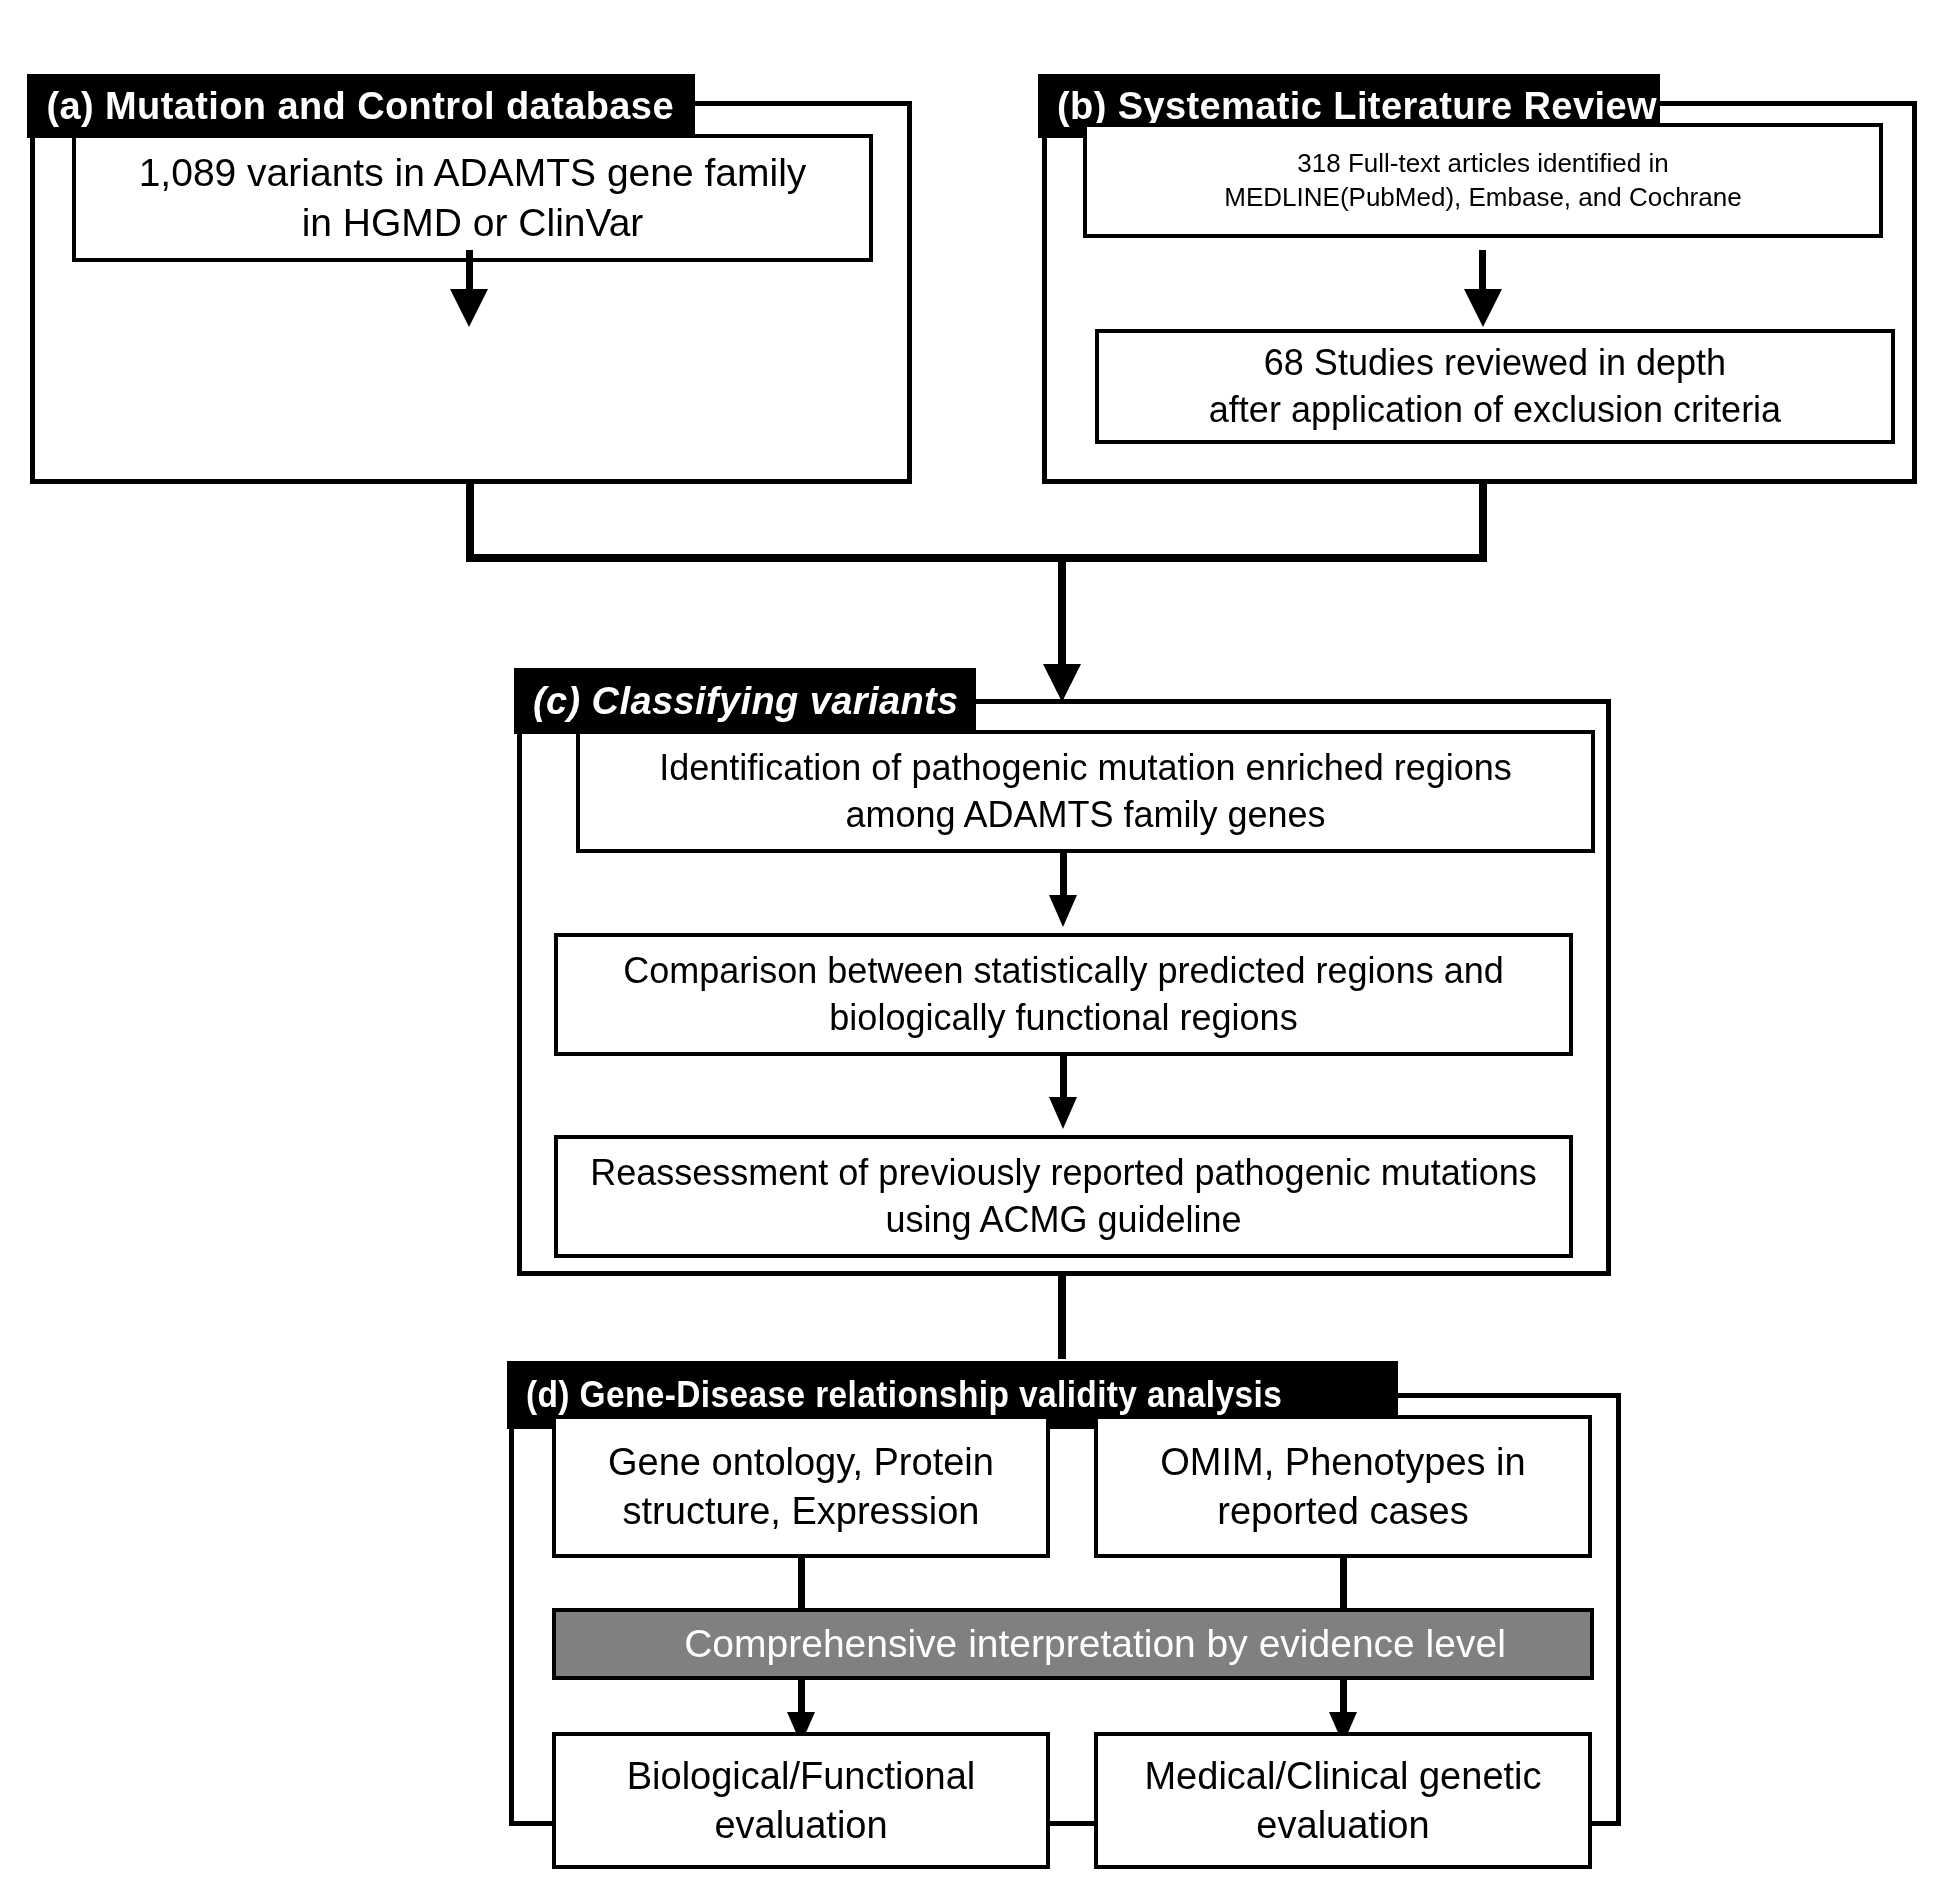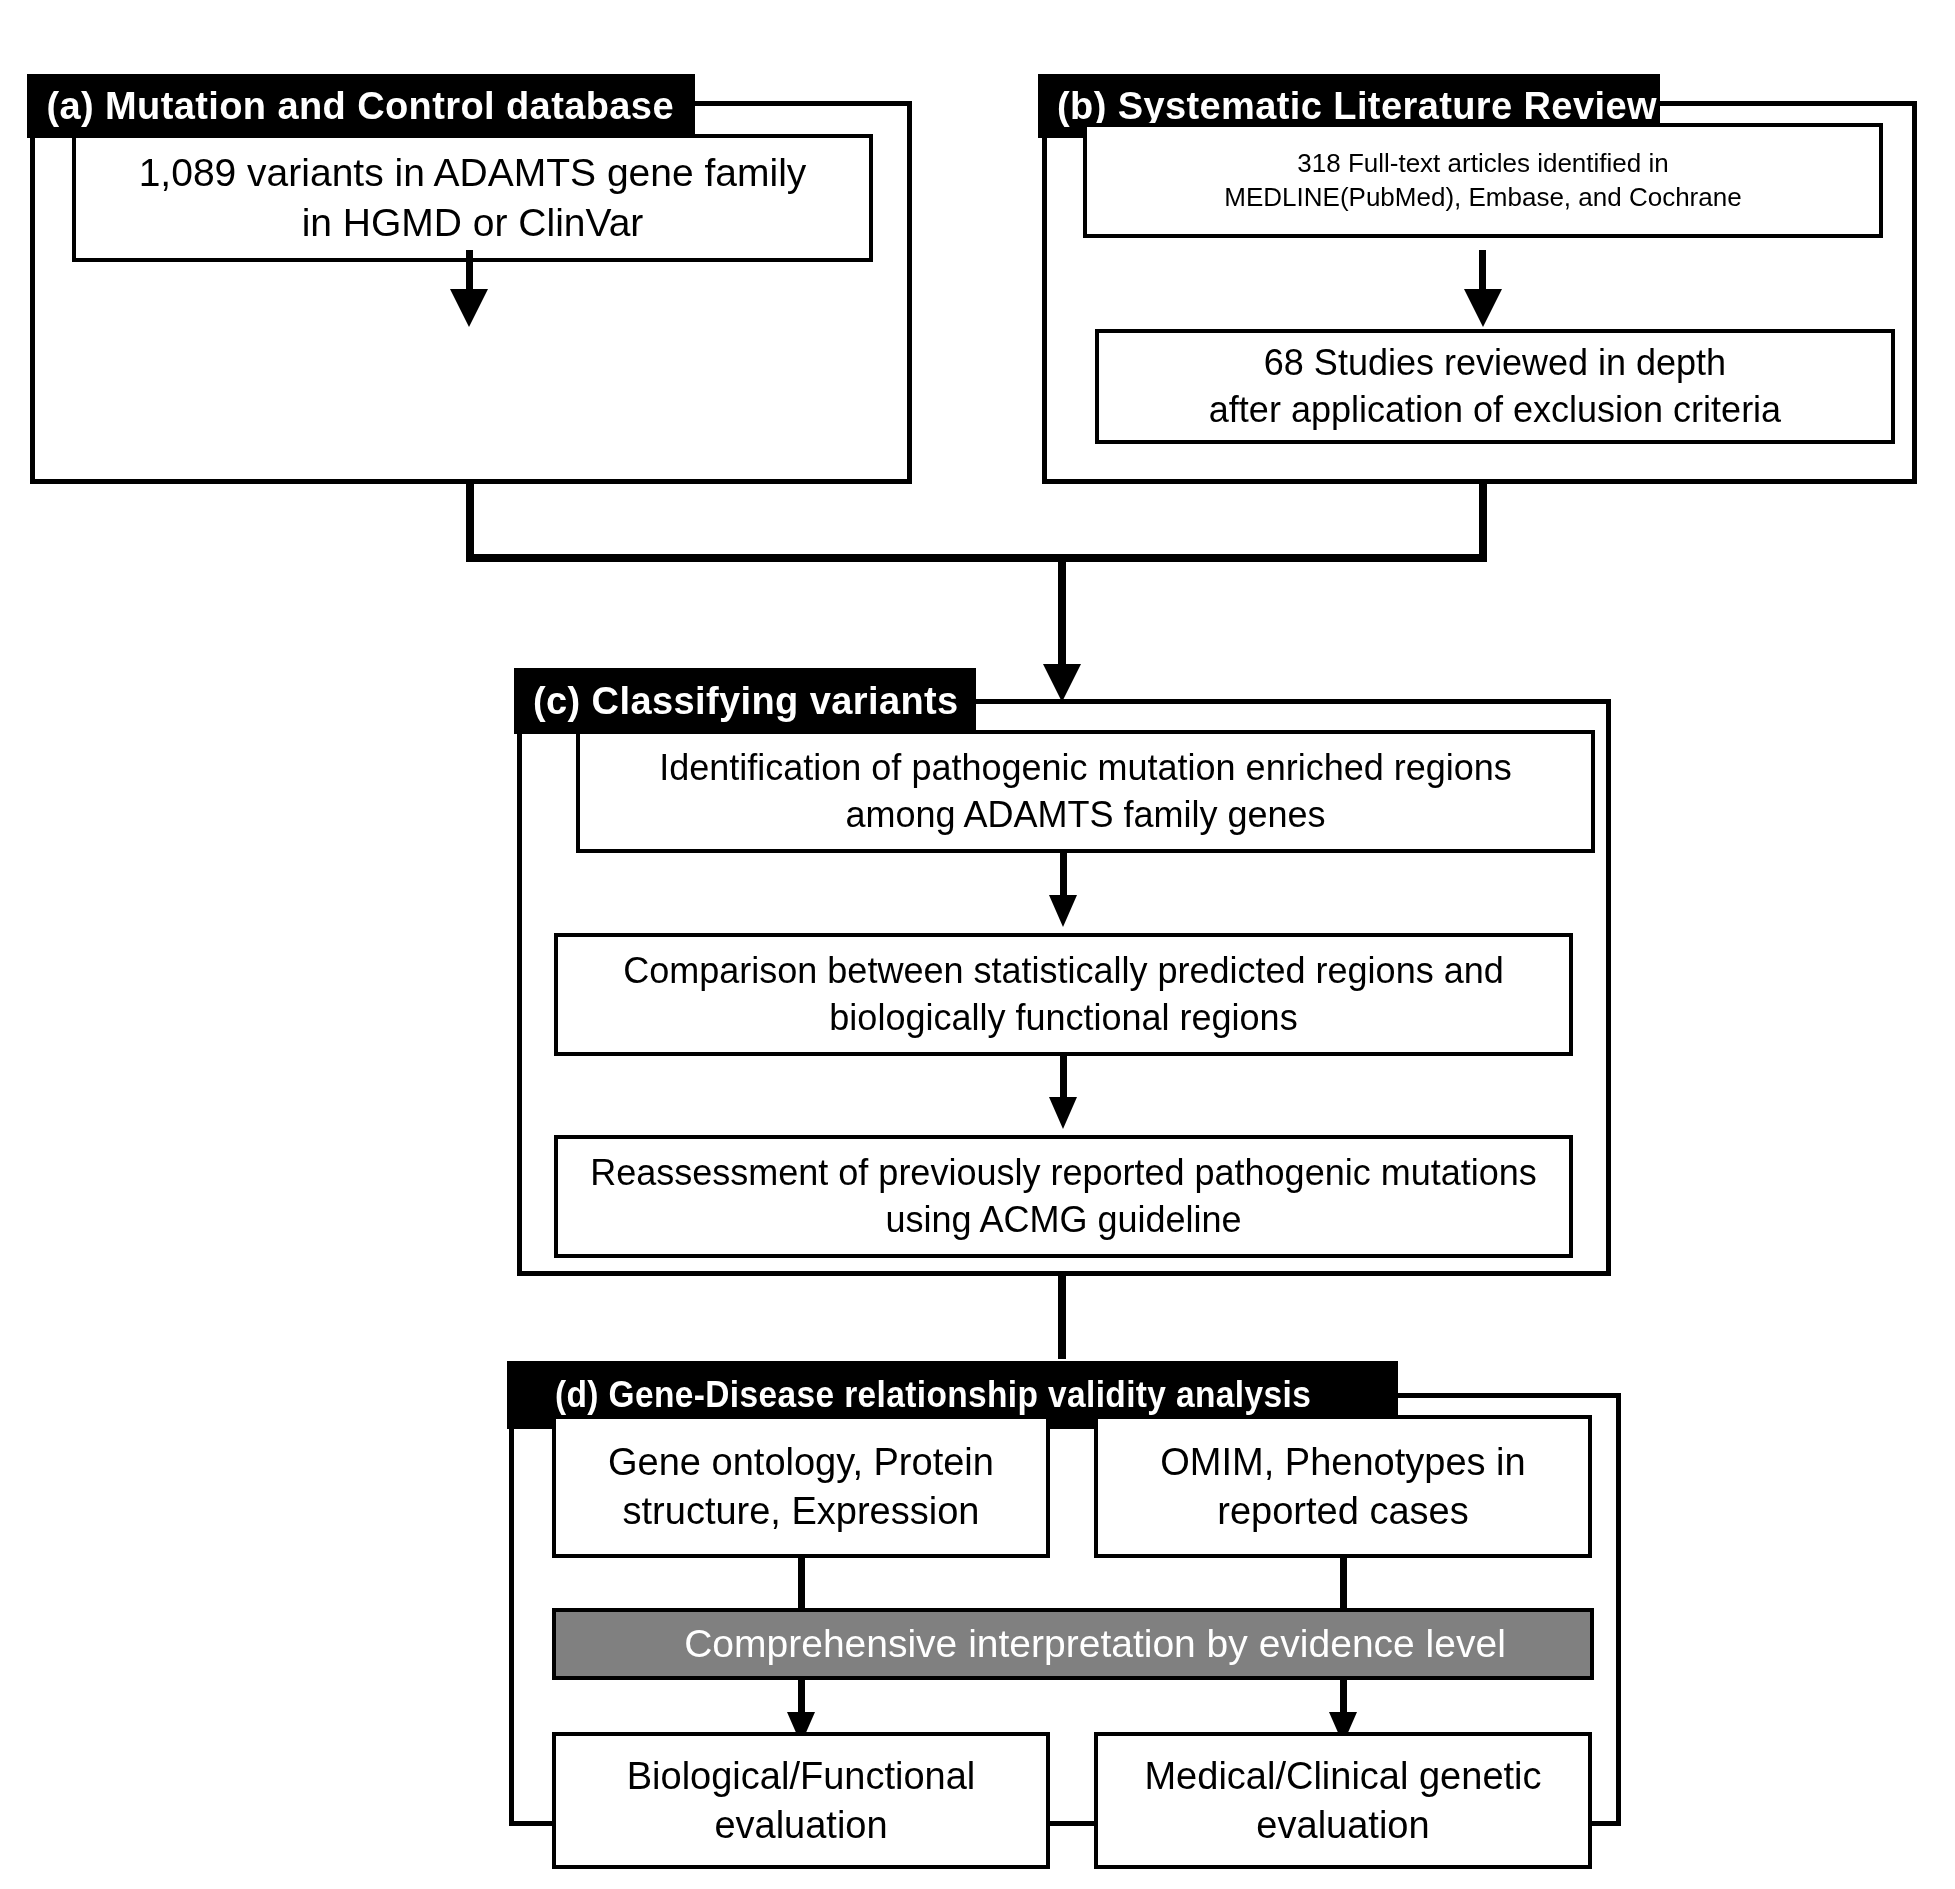--- a/index.html
+++ b/index.html
@@ -133,7 +133,7 @@
 
   <div class="abs panel" style="left:517px; top:699px; width:1094px; height:577px;"></div>
 
-  <div class="abs panel-header" style="left:514px; top:632px; width:462px; height:66px; font-size:38px;">
+  <div class="abs panel-header" style="left:514px; top:632px; width:462px; height:66px; font-size:38px;font-style:italic;">
     <span>(c) Classifying  variants</span>
   </div>
 

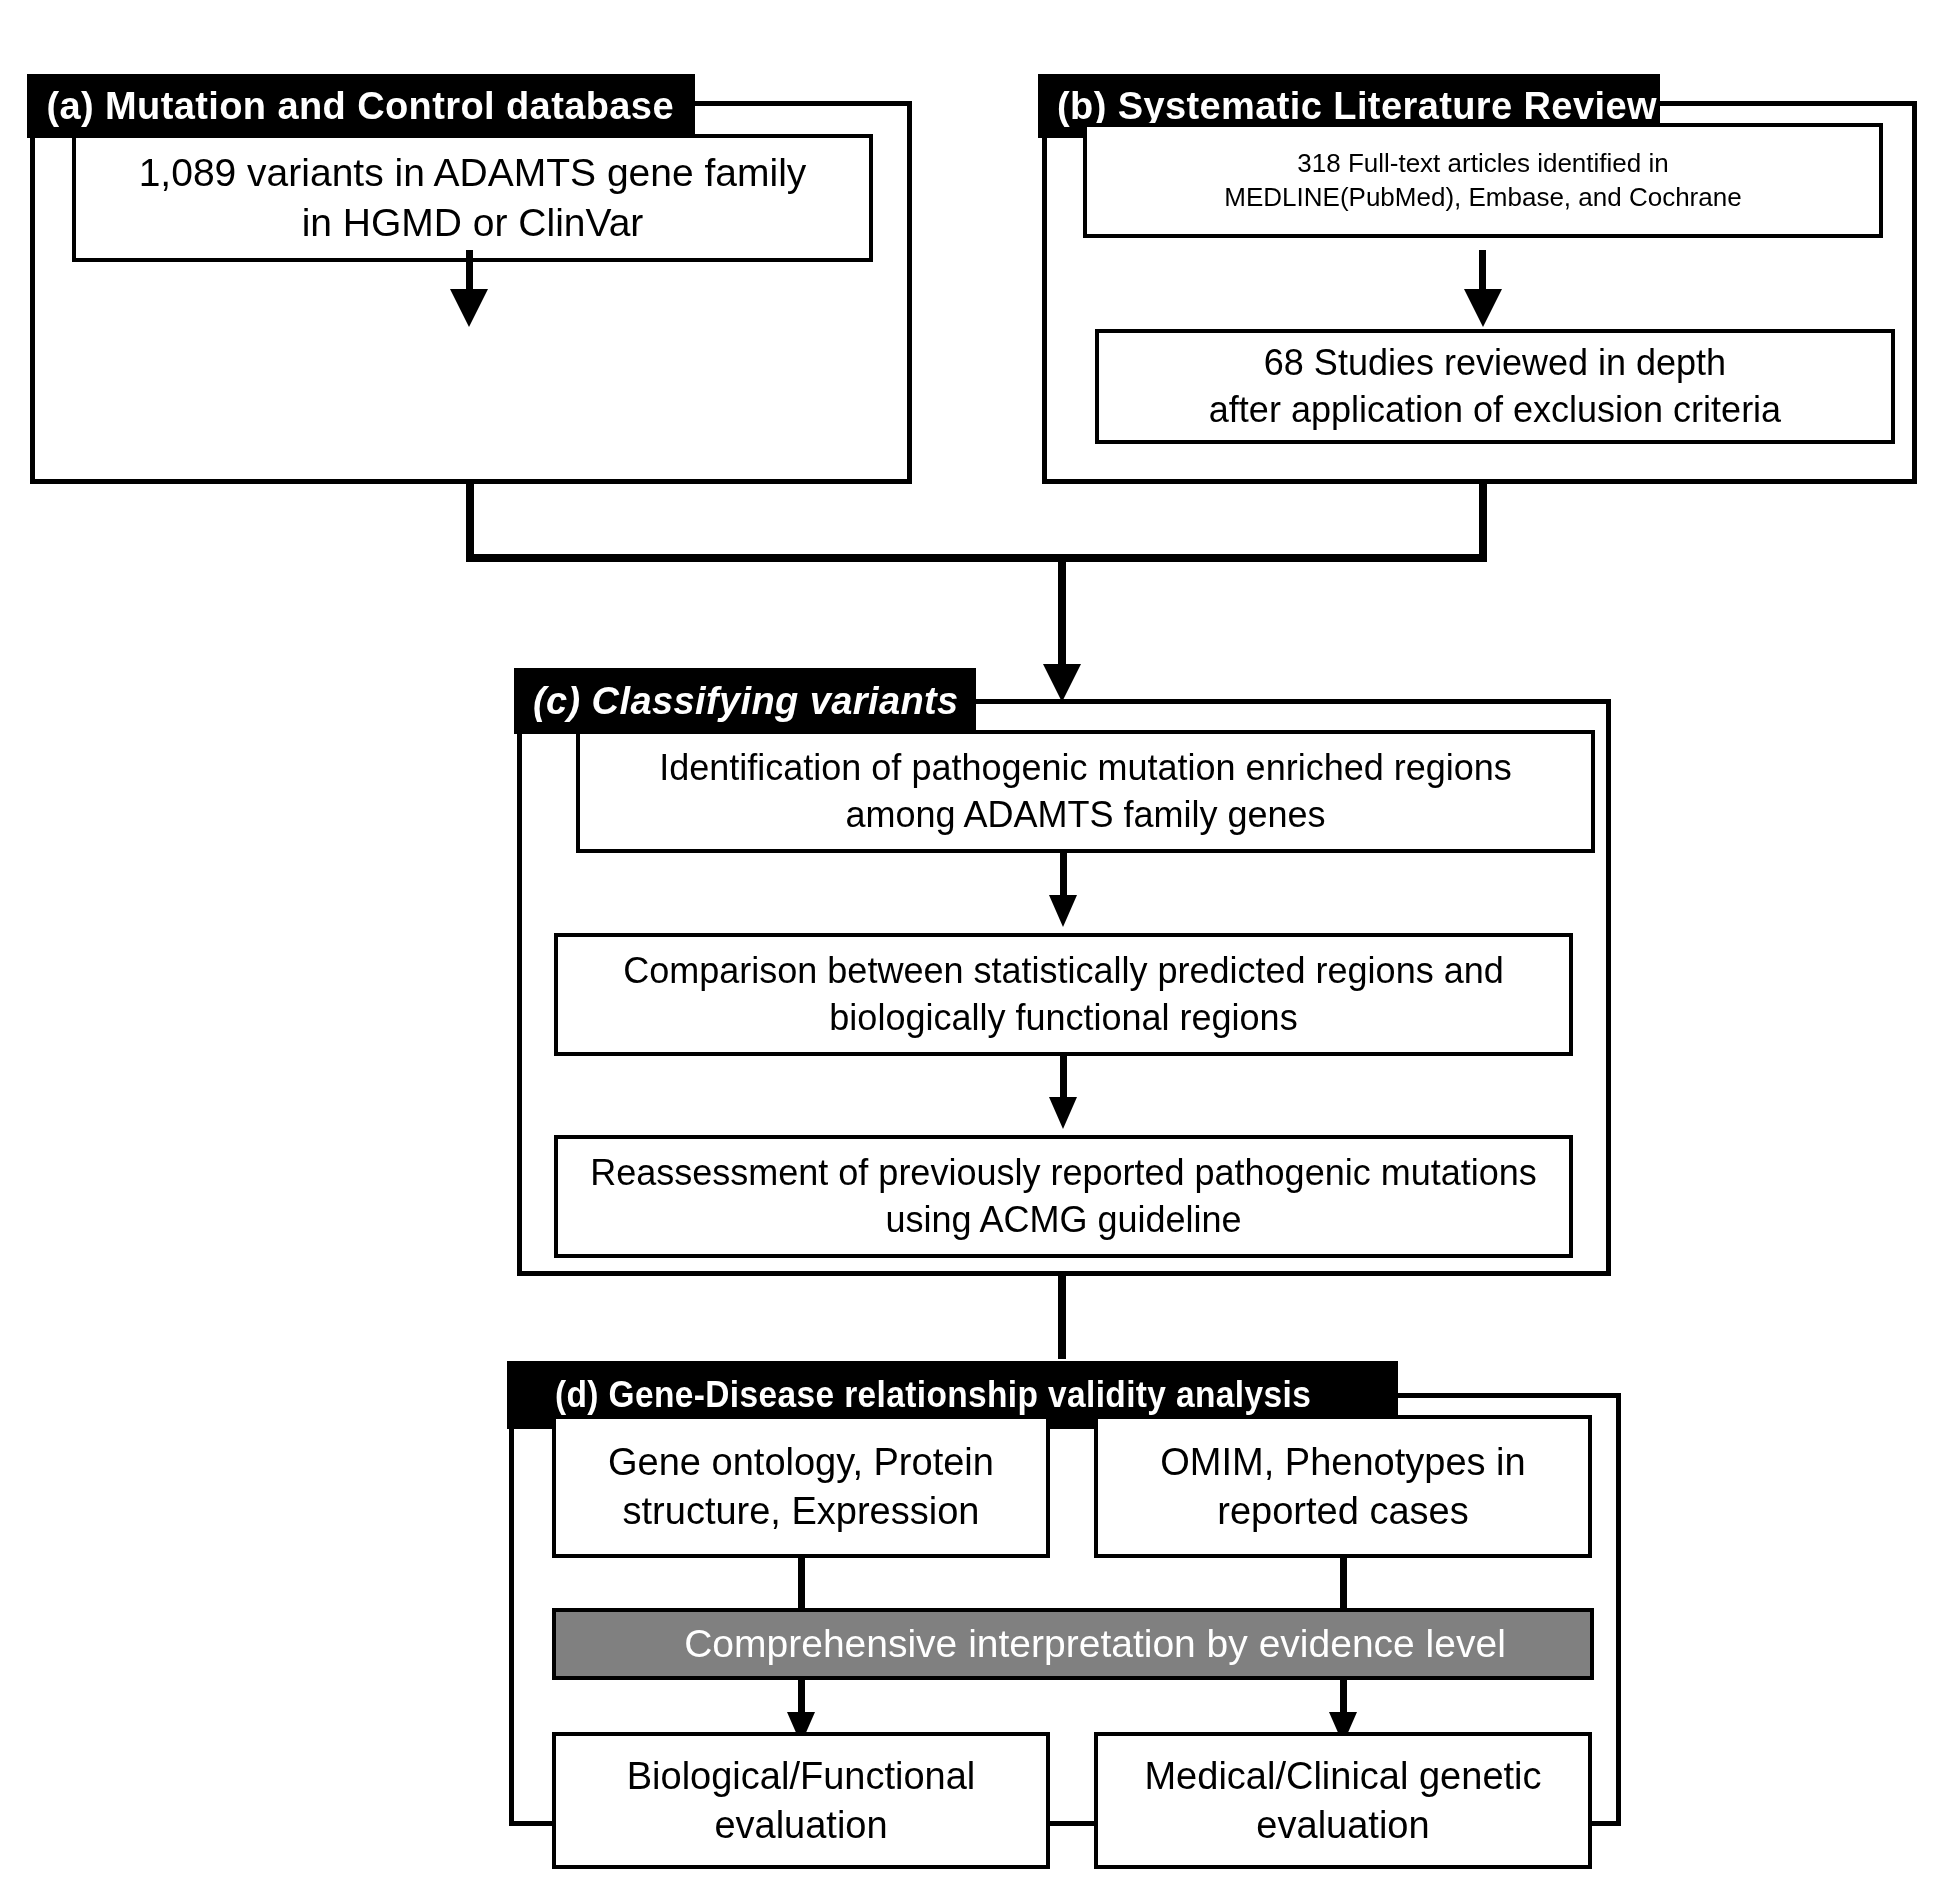--- a/index.html
+++ b/index.html
@@ -162,7 +162,7 @@
 
   <div class="abs panel" style="left:509px; top:1393px; width:1112px; height:433px;"></div>
 
-  <div class="abs panel-header narrow" style="left:507px; top:1325px; width:891px; height:68px; font-size:36px;justify-content:center;">
+  <div class="abs panel-header narrow" style="left:507px; top:1325px; width:891px; height:68px; font-size:36px;">
     <span style="display:inline-block; transform:scaleX(0.93); transform-origin:left center;">(d) Gene-Disease relationship validity analysis</span>
   </div>
 

